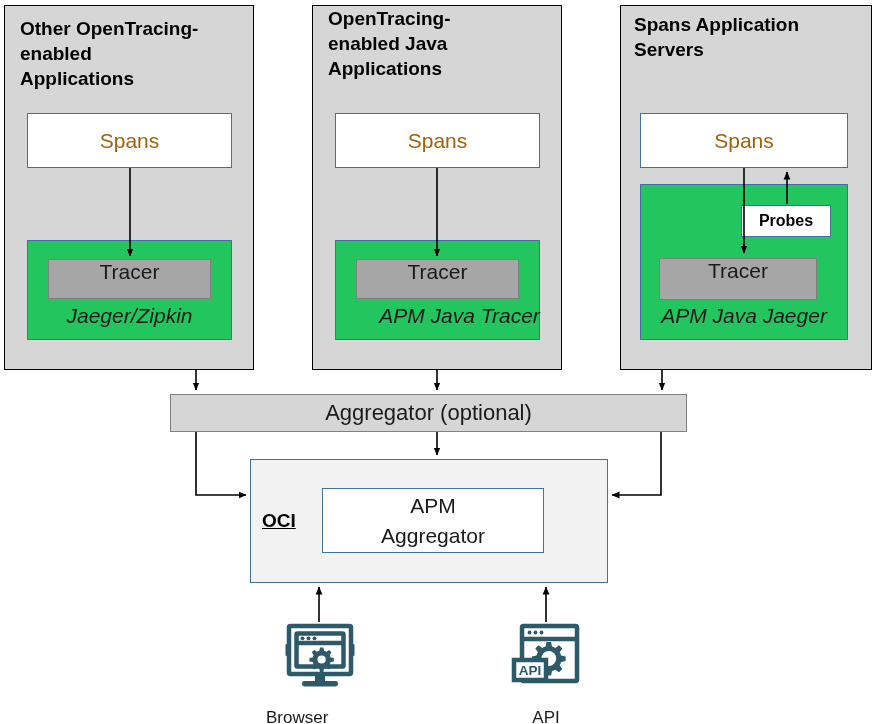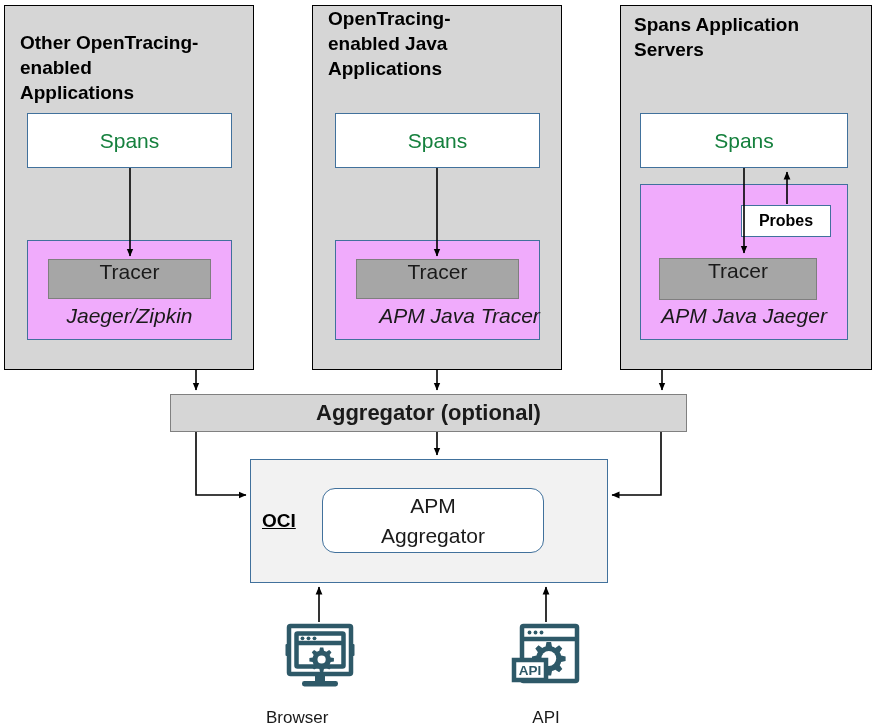--- a/index.html
+++ b/index.html
@@ -100,7 +100,7 @@
 
   <div class="panel" style="left:4px;top:5px;width:250px;height:365px;">
   </div>
-  <div class="panel-title" style="left:20px;top:30px;width:220px;">Other OpenTracing-
+  <div class="panel-title" style="left:20px;top:16px;width:220px;">Other OpenTracing-
 enabled
 Applications</div>
 

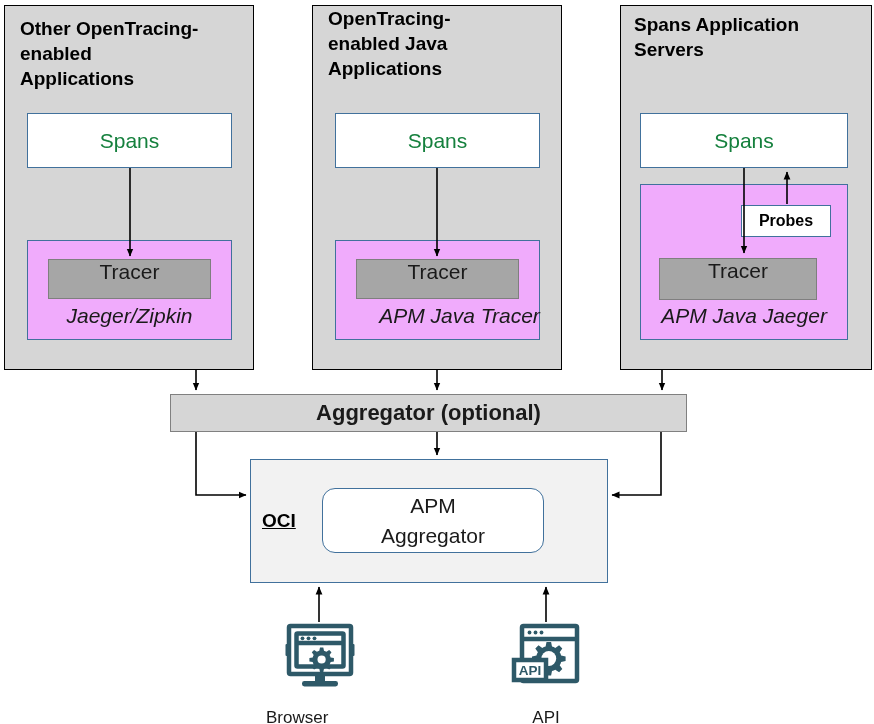--- a/index.html
+++ b/index.html
@@ -27,7 +27,7 @@
     border:1.5px solid #41719c;
     box-sizing:border-box;
     display:flex;align-items:center;justify-content:center;
-    font-size:21px;color:#15803d;
+    font-size:21px;color:#a16207;
   }
 
   .tracer-wrap{

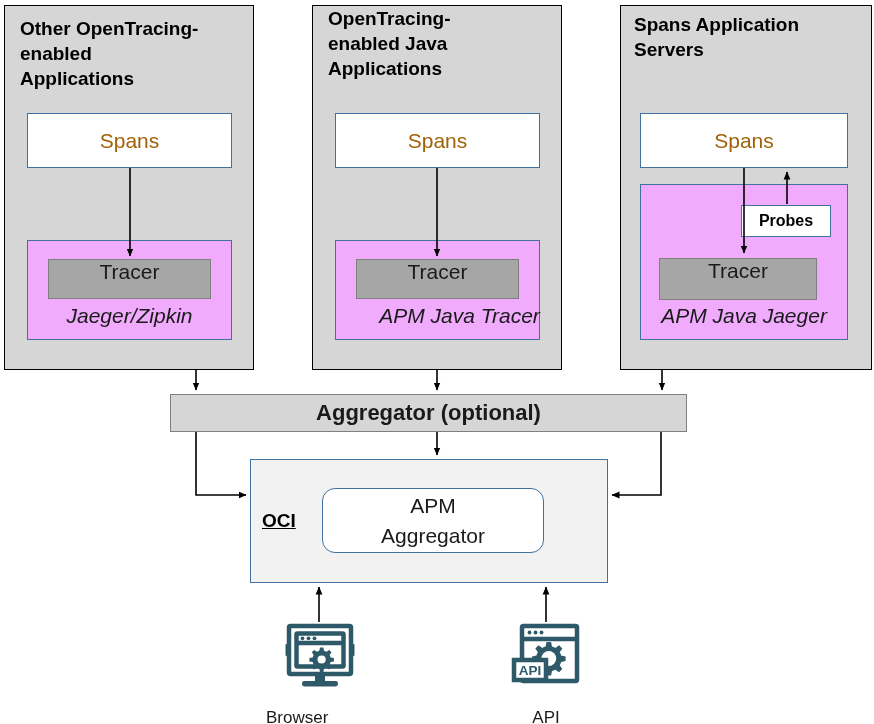--- a/index.html
+++ b/index.html
@@ -32,7 +32,7 @@
 
   .tracer-wrap{
     position:absolute;
-    background:#f0abfc;
+    background:#22c55e;
     border:1.5px solid #41719c;
     box-sizing:border-box;
   }

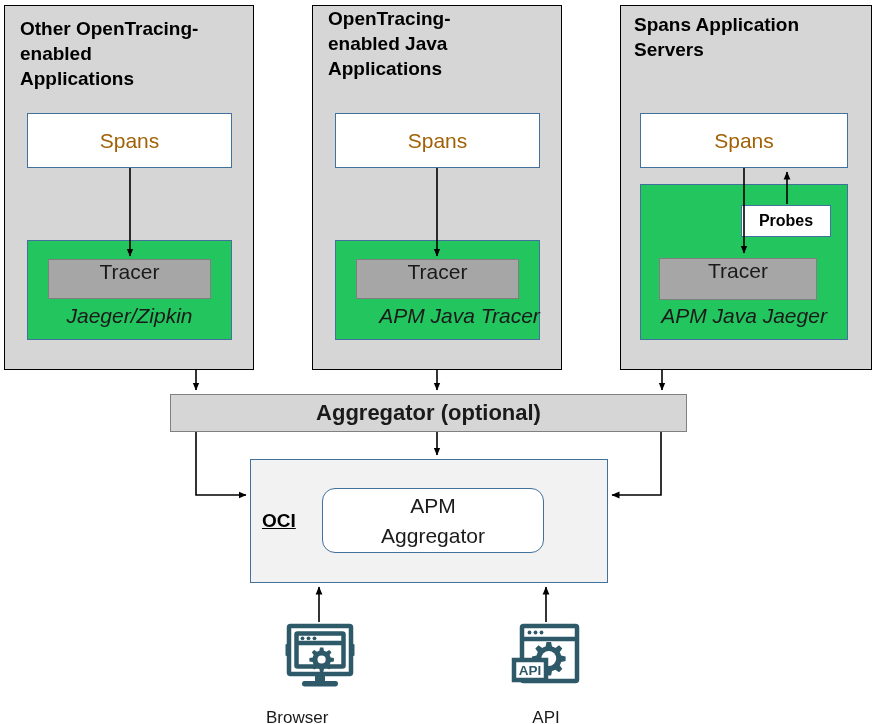--- a/index.html
+++ b/index.html
@@ -66,7 +66,7 @@
     border:1px solid #808080;
     box-sizing:border-box;
     display:flex;align-items:center;justify-content:center;
-    font-size:22px;color:#1a1a1a;font-weight:bold;
+    font-size:22px;color:#1a1a1a;
   }
 
   .oci-box{

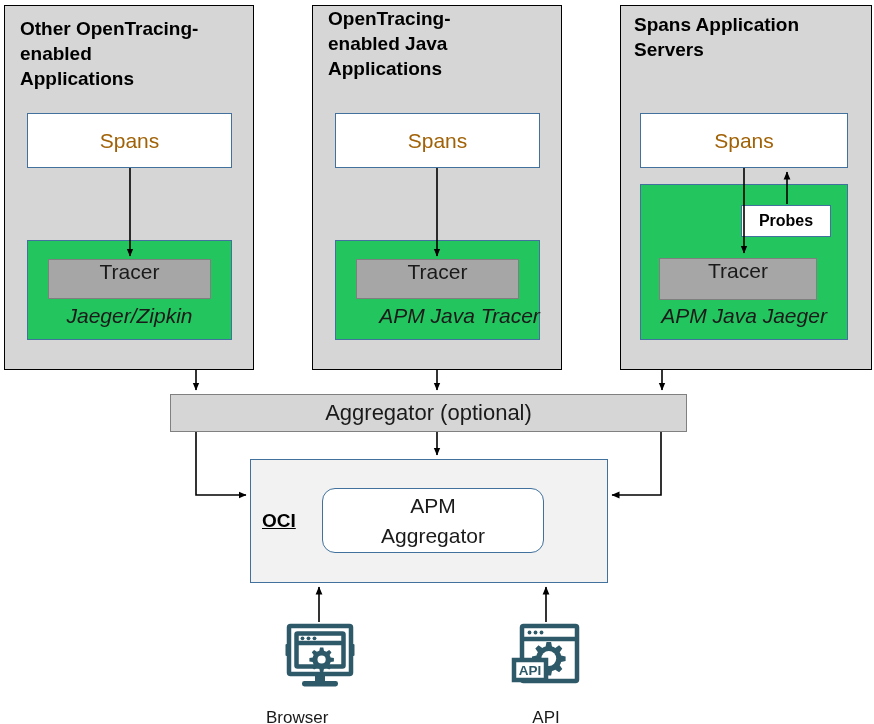--- a/index.html
+++ b/index.html
@@ -158,7 +158,7 @@
   <div class="oci-box" style="left:250px;top:459px;width:358px;height:124px;">
   </div>
   <div class="oci-label" style="left:262px;top:510px;">OCI</div>
-  <div class="collector-box" style="left:322px;top:488px;width:222px;height:65px;border-radius:13px;">
+  <div class="collector-box" style="left:322px;top:488px;width:222px;height:65px;">
     <span>APM</span>
     <span>Aggregator</span>
   </div>

